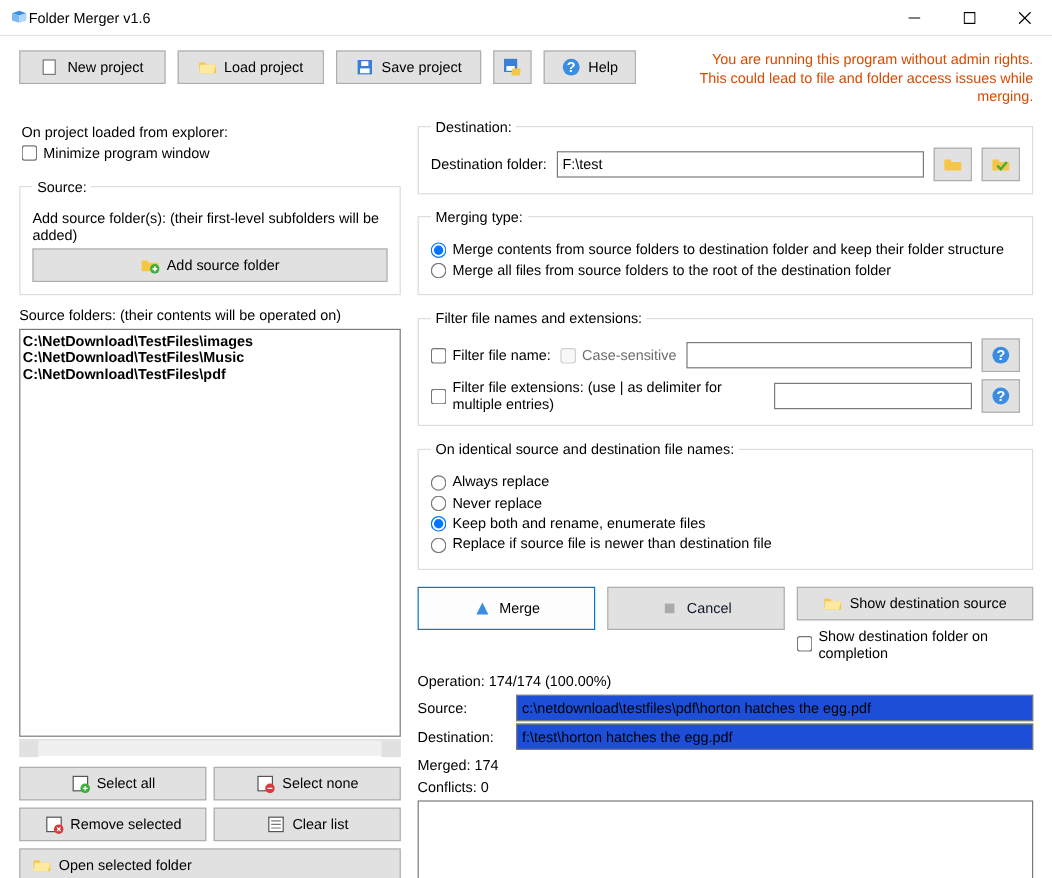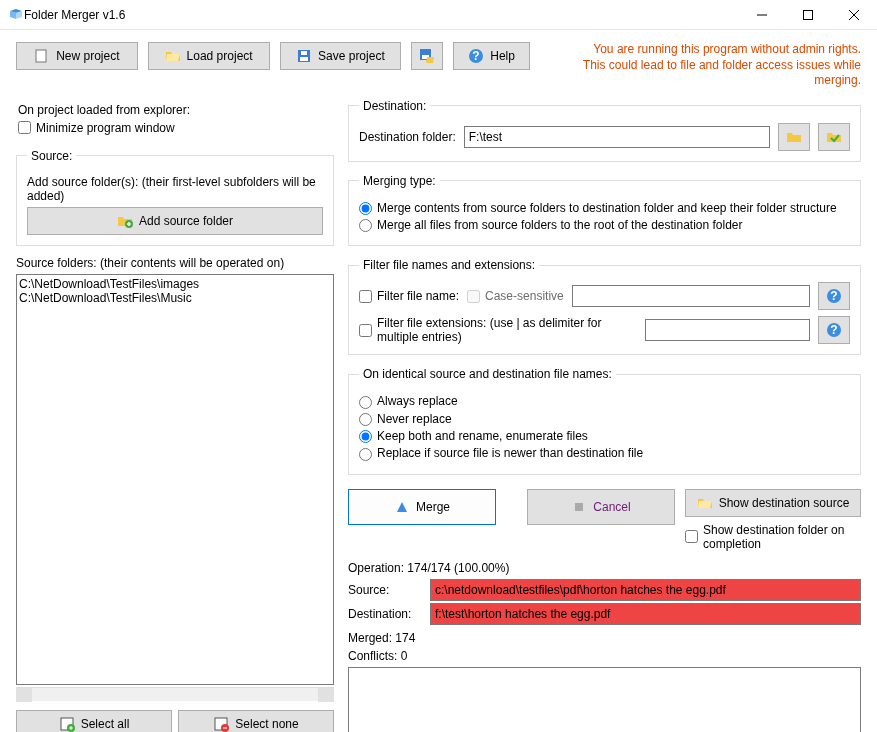--- a/index.html
+++ b/index.html
@@ -32,7 +32,7 @@
 .textbox.read { background: #ef4444; }
 .listbox { border: 1px solid #7a7a7a; background: #fff; padding: 2px; overflow: auto; }
 
-.source-list { height: 411px; }
+.source-list { height: 340px; font-weight: bold; }
 .source-list div { white-space: pre; }
 
 .btn-grid { display: grid; grid-template-columns: 1fr 1fr; gap: 6px; }

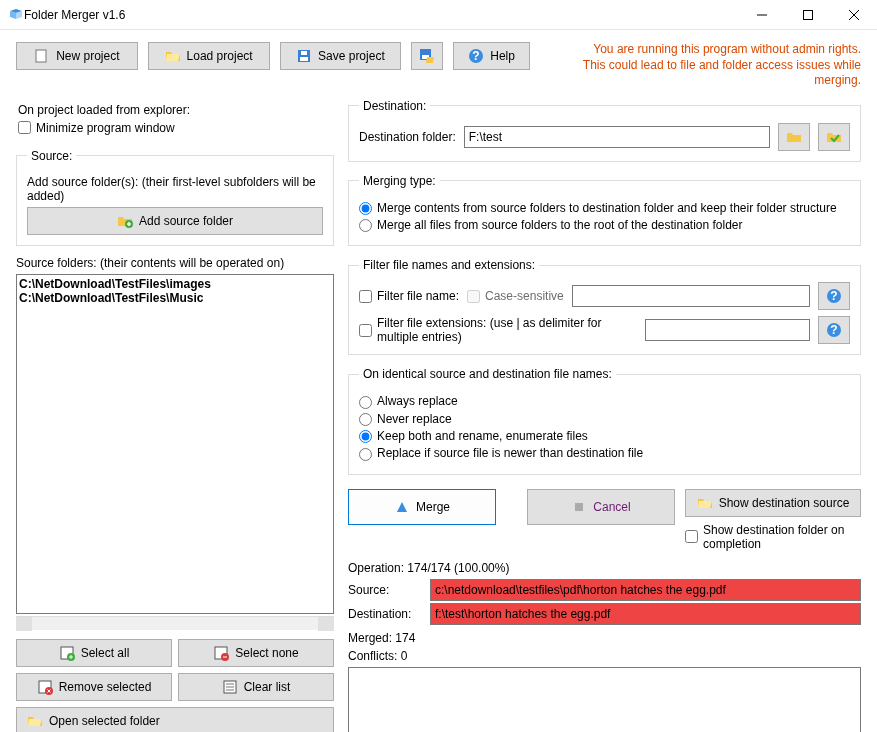--- a/index.html
+++ b/index.html
@@ -177,6 +177,7 @@
       <div class="listbox source-list">
         <div>C:\NetDownload\TestFiles\images</div>
         <div>C:\NetDownload\TestFiles\Music</div>
+        <div>C:\NetDownload\TestFiles\pdf</div>
       </div>
       <div class="scroll-h">
         <span class="arrow">&nbsp;</span>

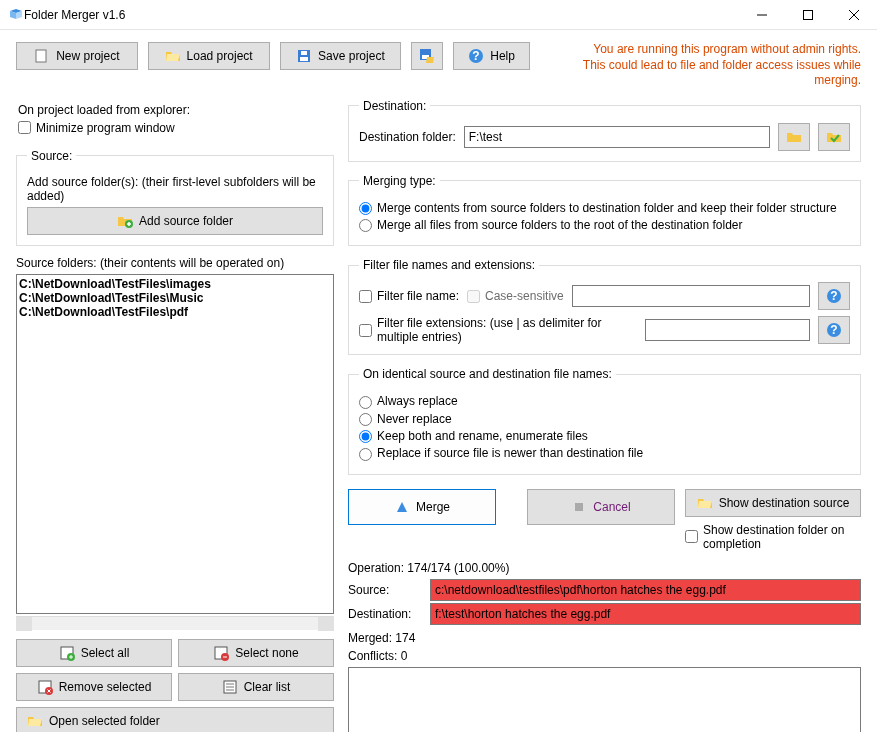--- a/index.html
+++ b/index.html
@@ -42,7 +42,7 @@
 .big-action-row { display: flex; gap: 10px; }
 .btn.large { height: 36px; width: 148px; font-size: 12px; }
 .btn.primary { border: 1px solid #0078d7; background: #fdfdfd; }
-.btn.disabled { color: #701a75; margin-left: 21px; }
+.btn.disabled { color: #0f172a; }
 
 .kv-row { display: flex; align-items: center; gap: 8px; margin: 2px 0; }
 .kv-row .k { width: 74px; }

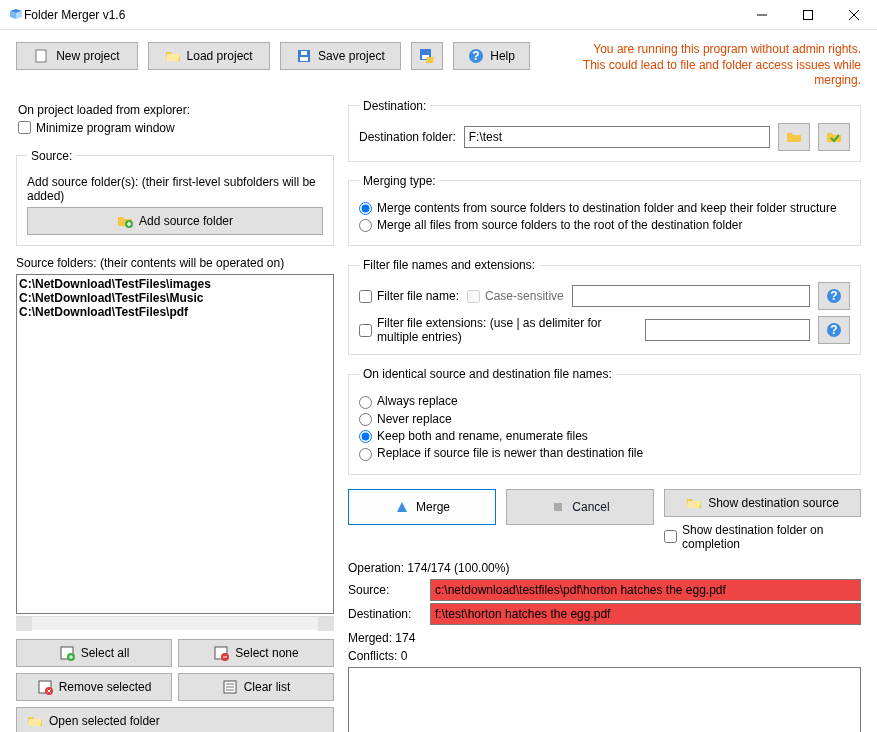--- a/index.html
+++ b/index.html
@@ -29,7 +29,7 @@
 .chk-lbl { display: inline-flex; align-items: center; user-select: none; }
 
 .textbox { border: 1px solid #7a7a7a; padding: 3px 4px; background: #fff; }
-.textbox.read { background: #ef4444; }
+.textbox.read { background: #1d4ed8; }
 .listbox { border: 1px solid #7a7a7a; background: #fff; padding: 2px; overflow: auto; }
 
 .source-list { height: 340px; font-weight: bold; }

